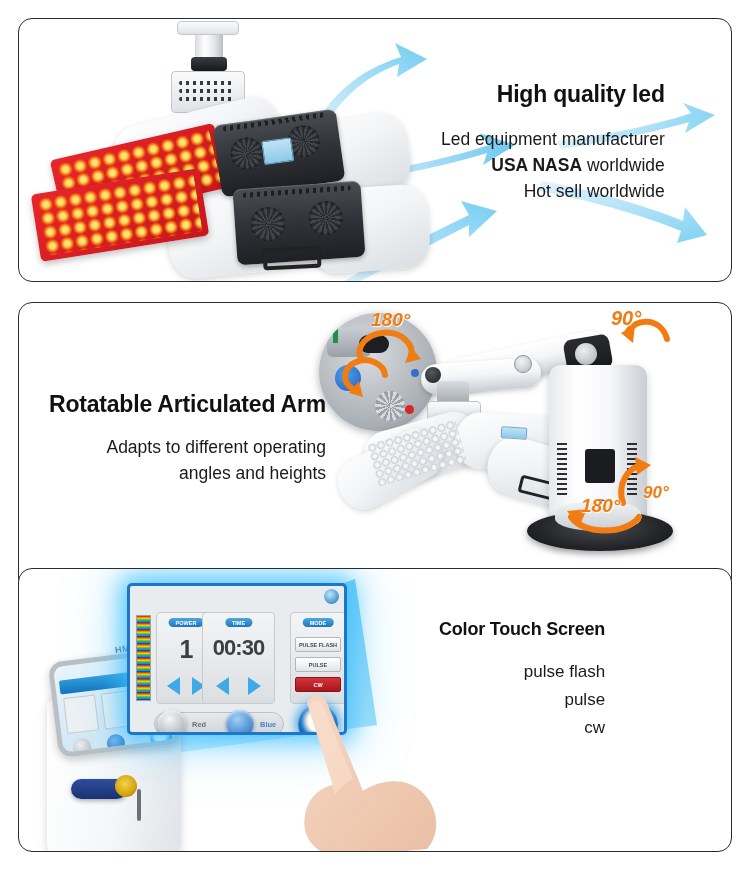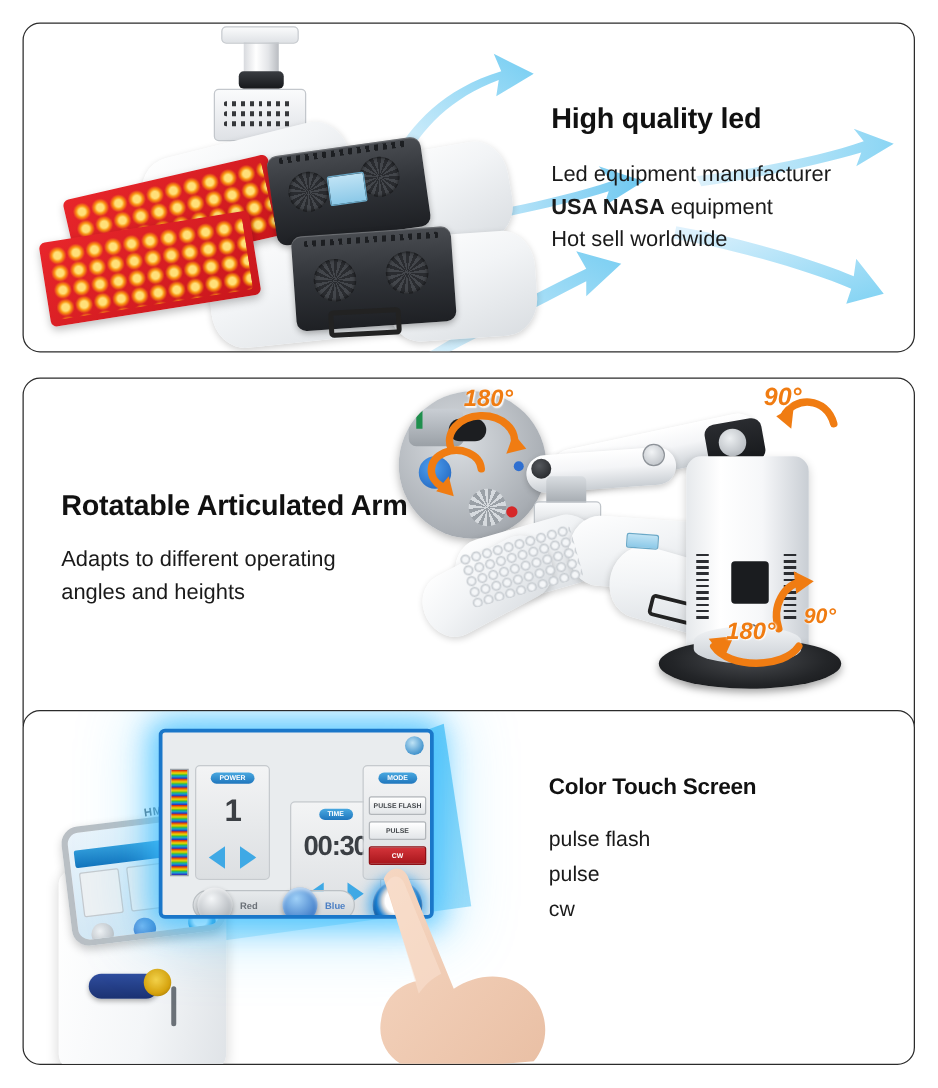--- a/index.html
+++ b/index.html
@@ -24,7 +24,7 @@
   #panel-3 { top: 568px; height: 284px; }
 
   .art { position: absolute; inset: 0; overflow: hidden; }
-  .txt { position: absolute; }
+  .txt { position: absolute; text-align: right; }
 
   .h  { font-weight: bold; color: #111; letter-spacing: -0.2px; }
   .b  { color: #1a1a1a; }

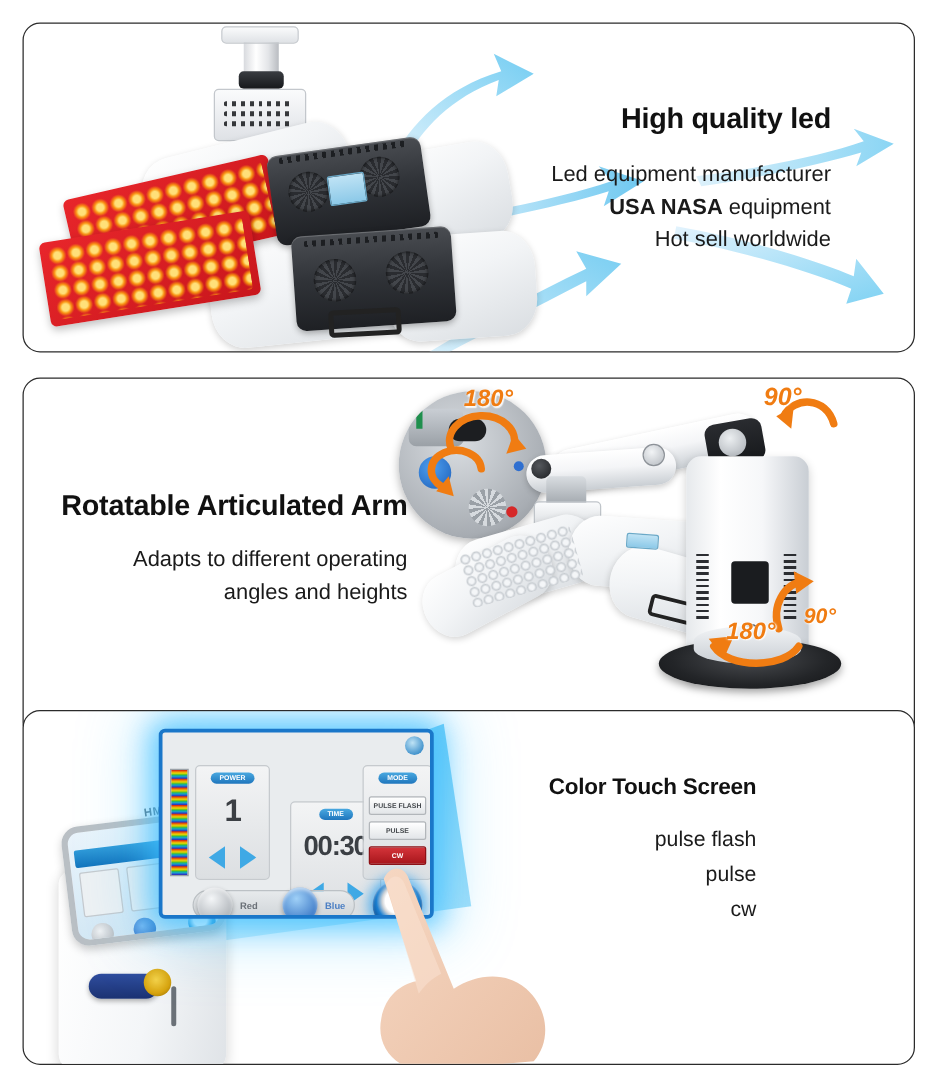--- a/index.html
+++ b/index.html
@@ -362,7 +362,7 @@
       <div class="h">High quality led</div>
       <div class="b">
         <div>Led equipment manufacturer</div>
-        <div><span class="bold-inline">USA NASA</span><span> equipment</span></div>
+        <div><span class="bold-inline">USA NASA</span><span> worldwide</span></div>
         <div>Hot sell worldwide</div>
       </div>
     </div>

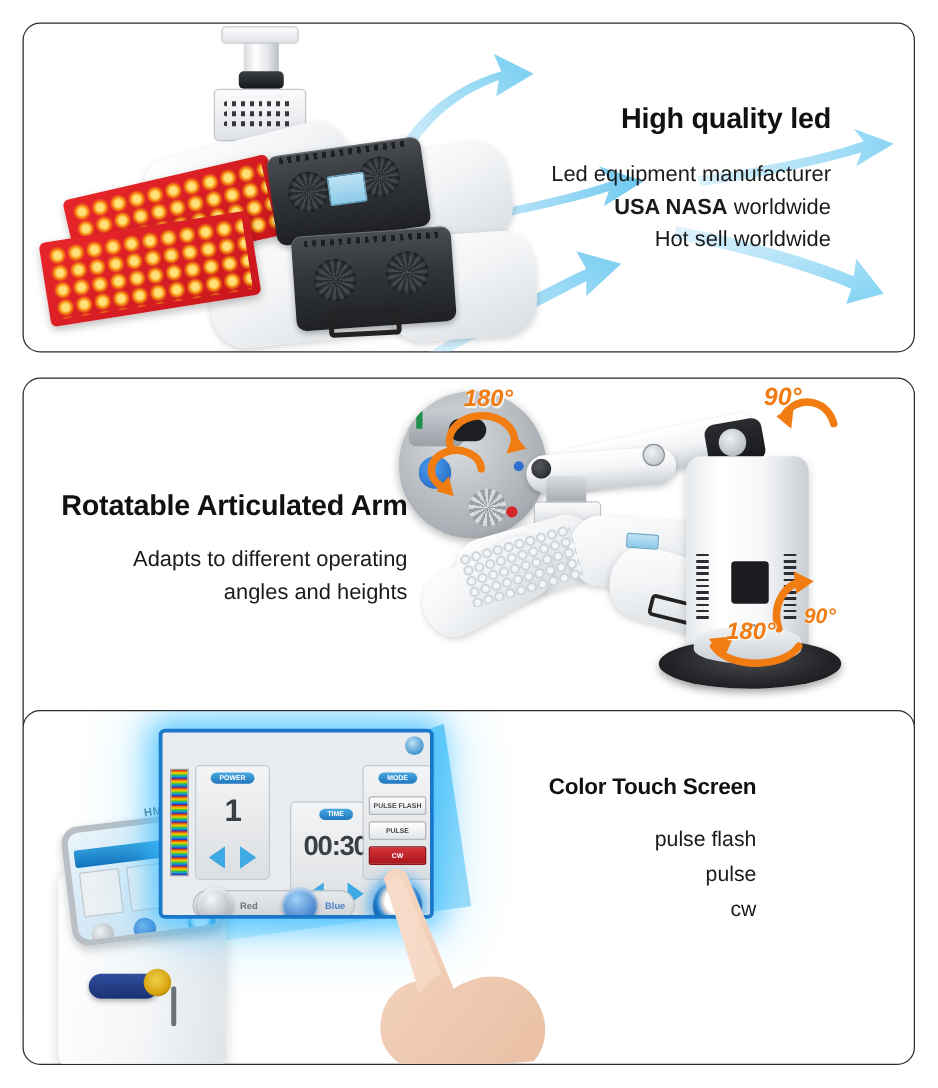--- a/index.html
+++ b/index.html
@@ -496,7 +496,7 @@
           <div class="tri-r"></div>
         </div>
 
-        <div class="scr-card" style="left:102px; width:73px;margin-top:29px;">
+        <div class="scr-card" style="left:72px; width:73px;">
           <div class="cap">TIME</div>
           <div class="val" style="font-size:22px;">00:30</div>
           <div class="tri-l"></div>

